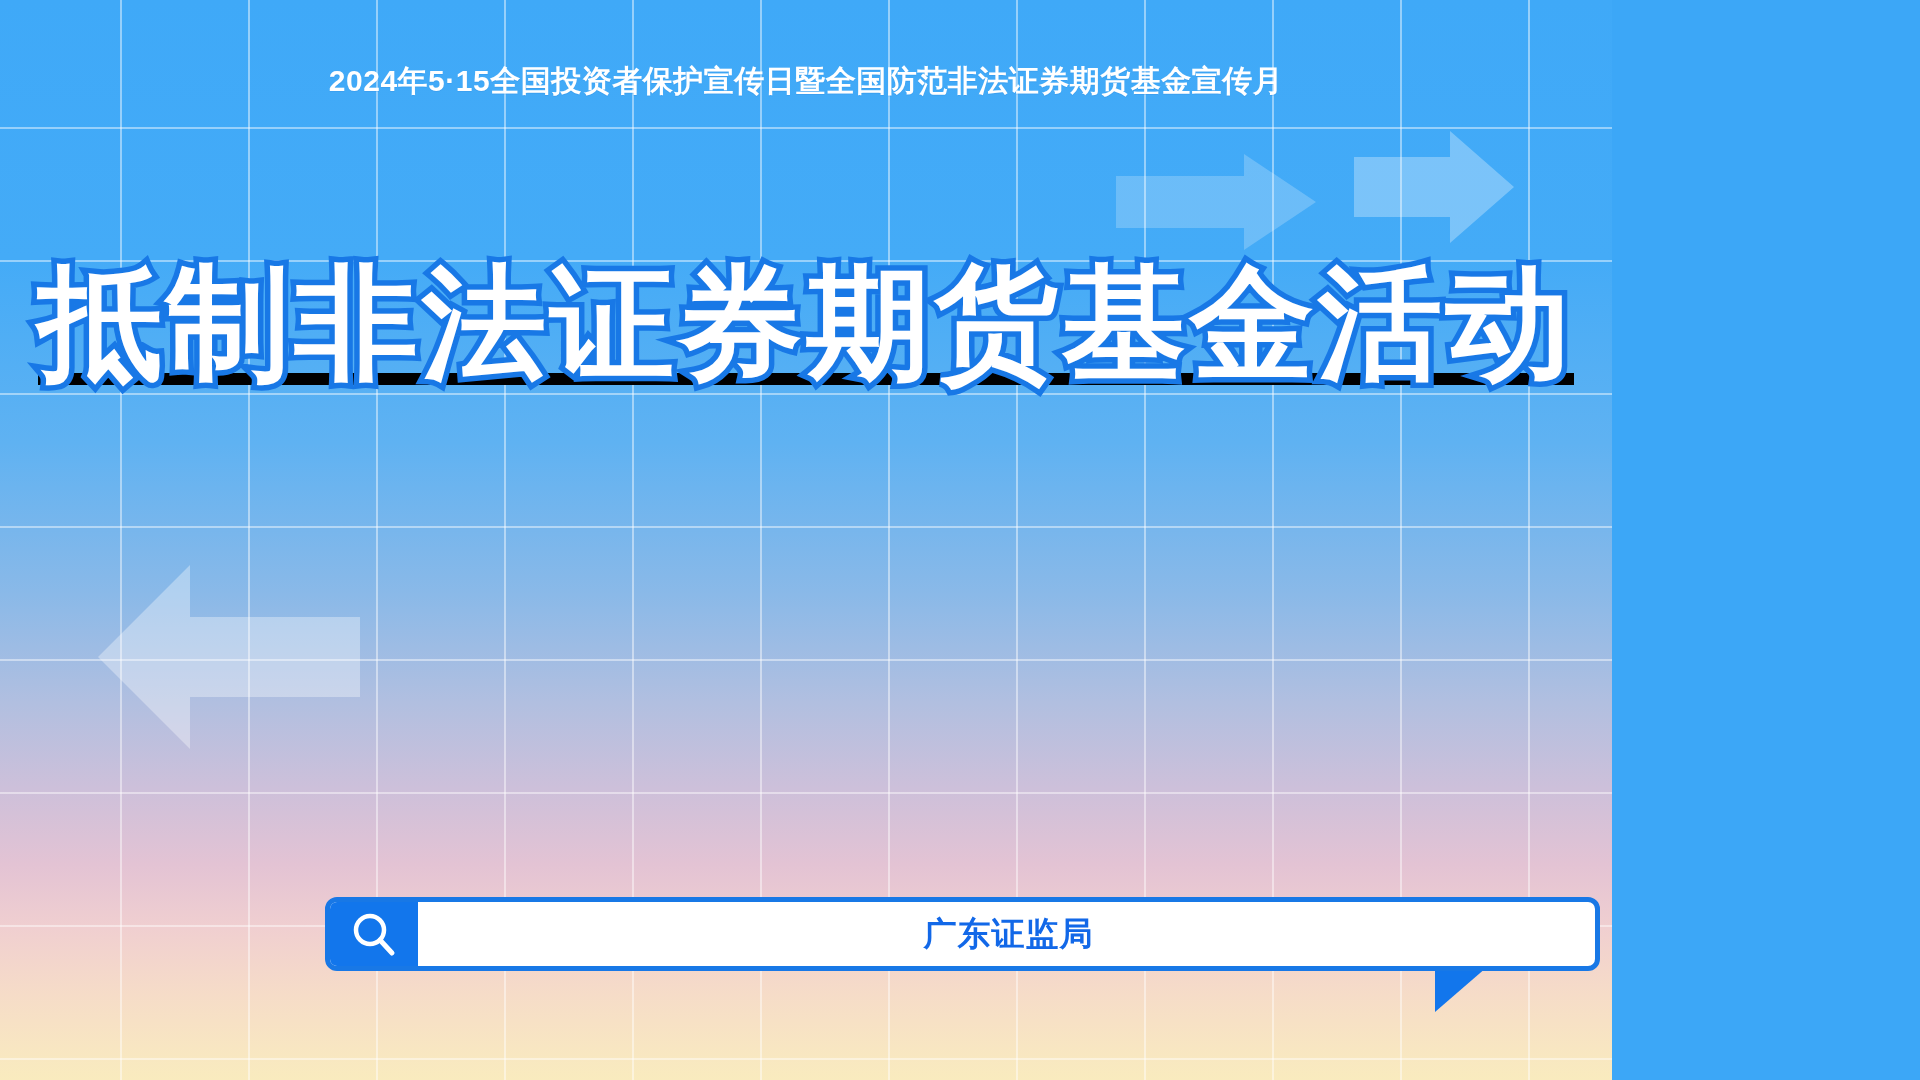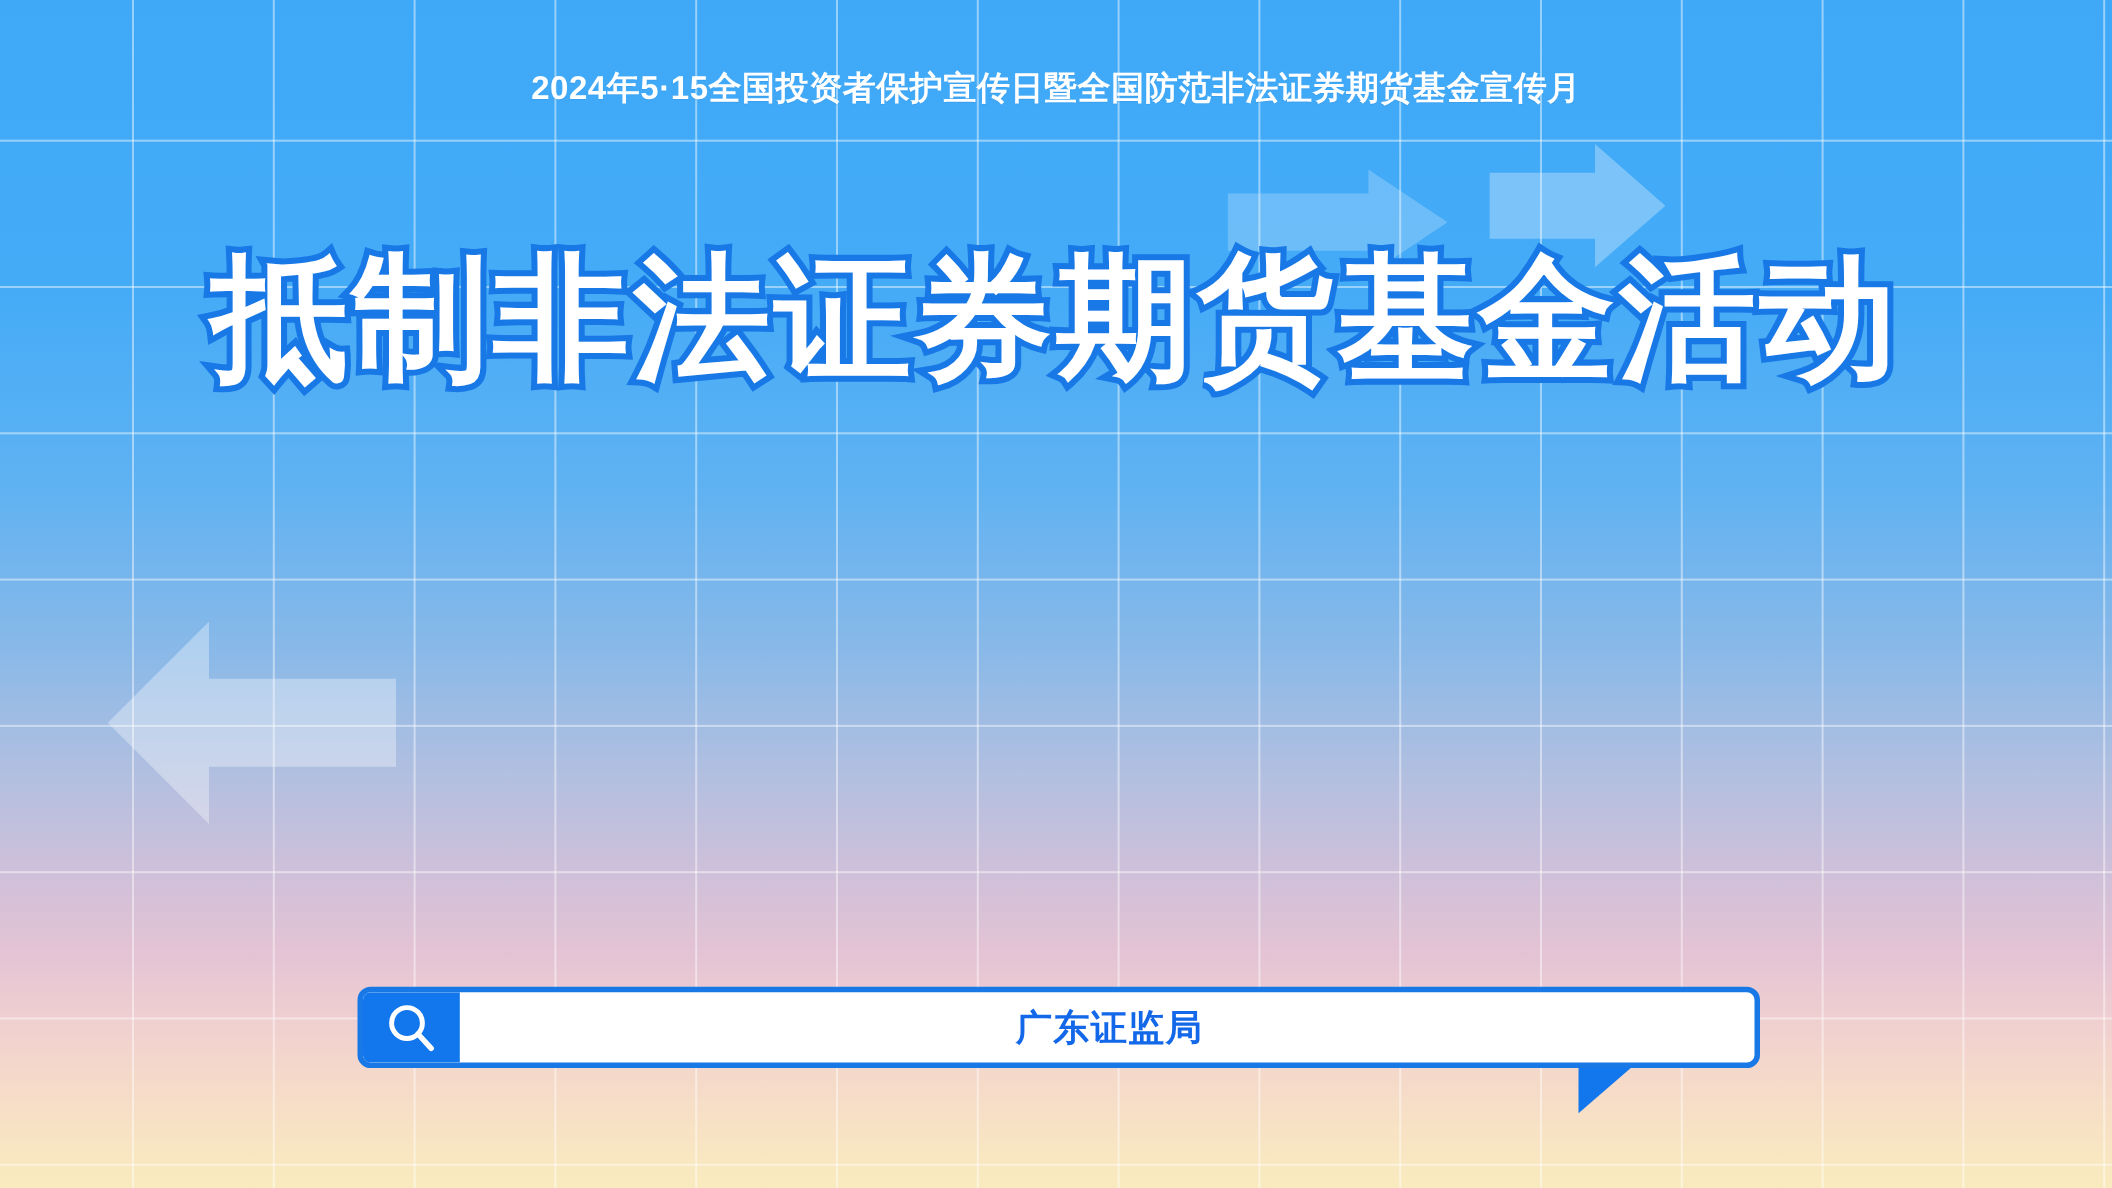--- a/index.html
+++ b/index.html
@@ -11,7 +11,7 @@
 
   #poster {
     position:relative;
-    width:1920px;
+    width:1612px;
     height:1080px;
     overflow:hidden;
     background:

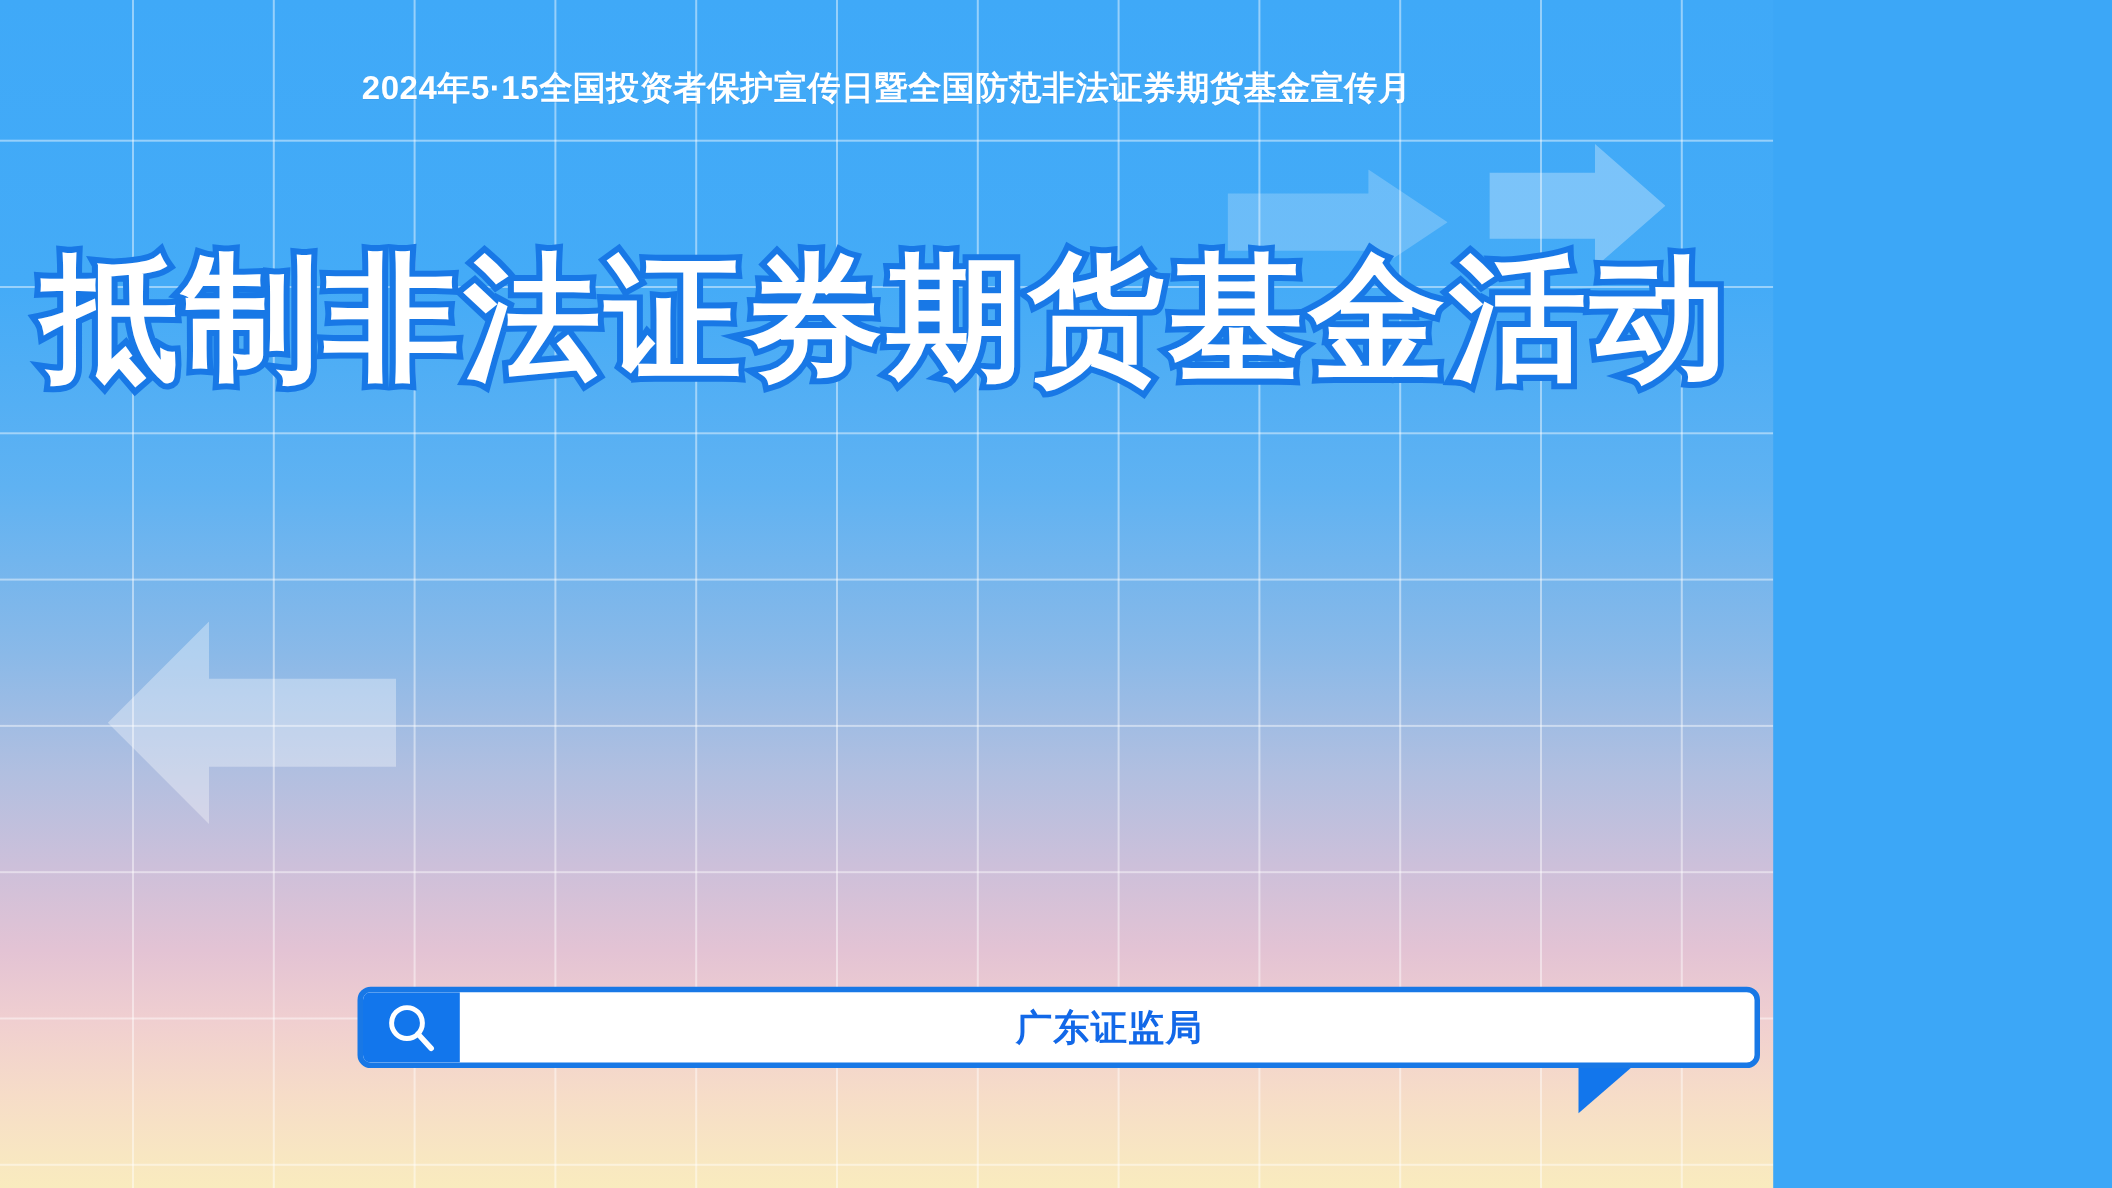--- a/index.html
+++ b/index.html
@@ -69,9 +69,10 @@
   
   .headline-block {
     position:absolute;
-    top:210px;
+    top:243px;
     left:0; right:0;
     text-align:center;
+    text-decoration:underline;
   }
   .headline {
     color:#ffffff;

